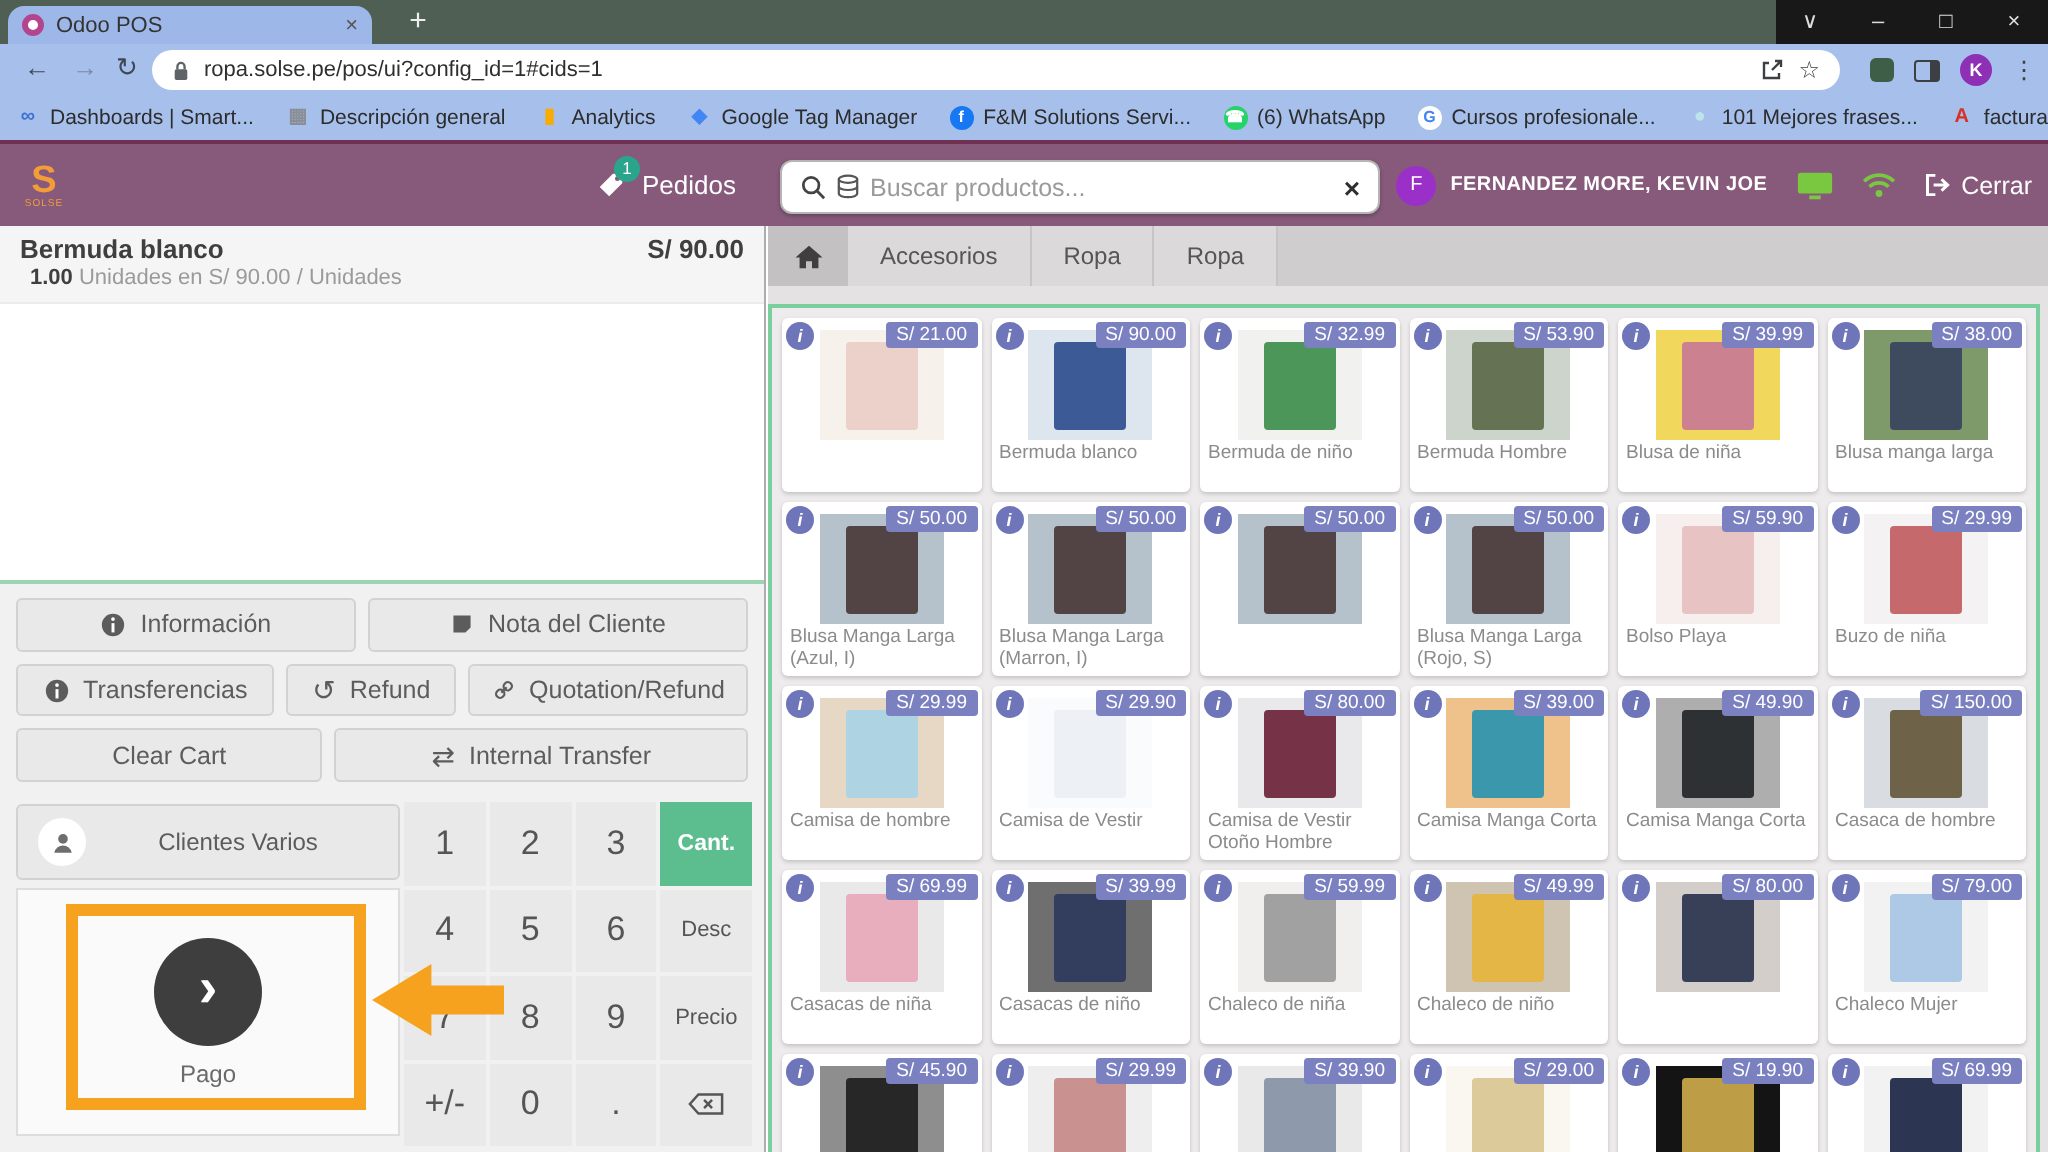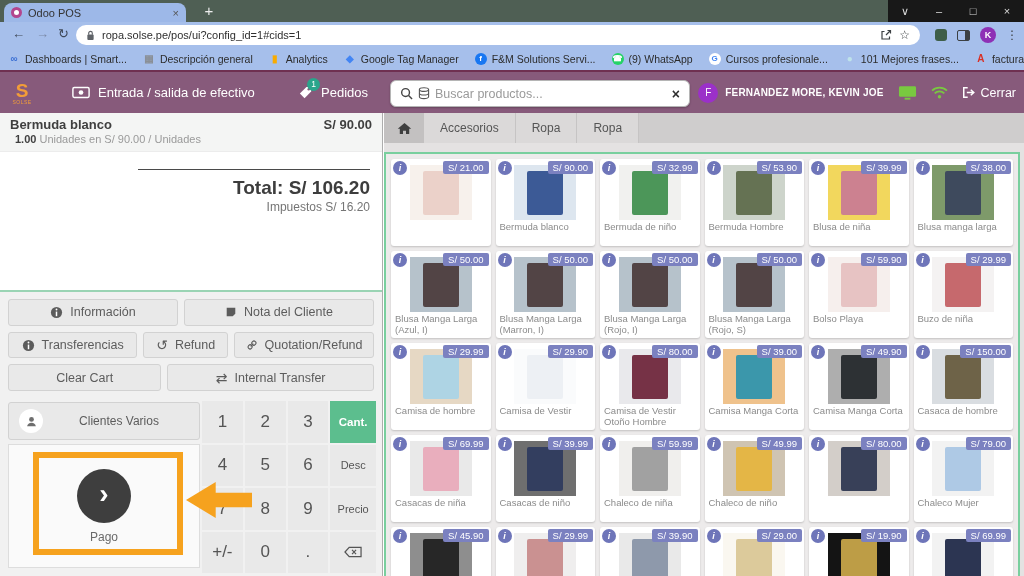--- a/index.html
+++ b/index.html
@@ -169,7 +169,7 @@
 
   <span class="bookmark">
     <span class="fav round" style="color: rgb(255, 255, 255); background: rgb(37, 211, 102);">☎</span>
-    <span class="bm-label">(9) WhatsApp</span>
+    <span class="bm-label">(6) WhatsApp</span>
   </span>
 
   <span class="bookmark">

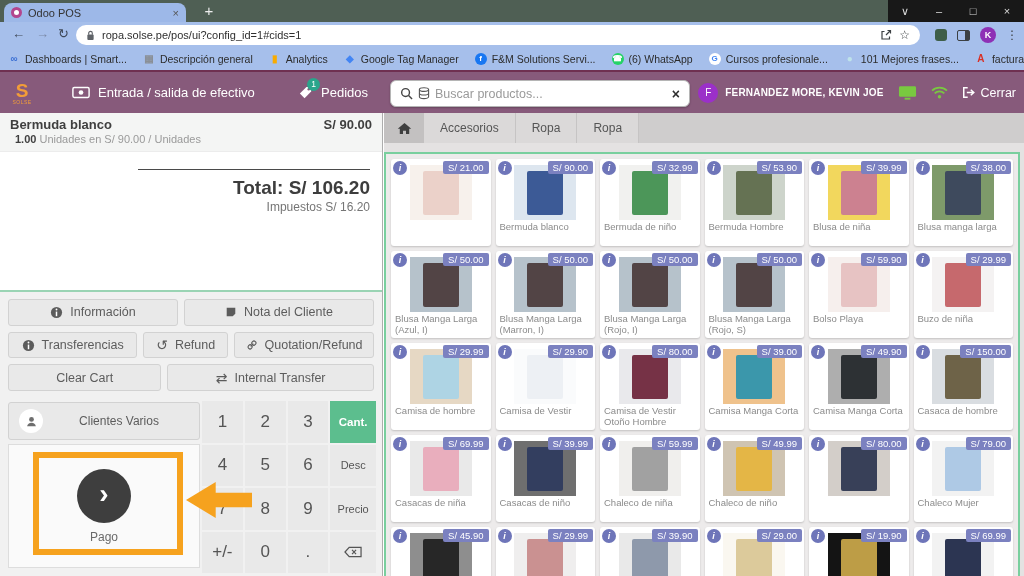--- a/index.html
+++ b/index.html
@@ -194,13 +194,6 @@
   <div class="logo">
     <span class="logo-s">S</span>
     <span class="logo-sub">SOLSE</span>
-  </div>
-  <div class="cash-btn">
-    <svg width="18" height="13" viewBox="0 0 20 14">
-        <rect x="1" y="1.5" width="18" height="11" rx="1.5" fill="none" stroke="#fff" stroke-width="1.6"></rect>
-        <circle cx="10" cy="7" r="2.6" fill="#fff"></circle>
-      </svg>
-    <span>Entrada / salida de efectivo</span>
   </div>
   <div class="orders-btn">
     <span class="orders-ic-wrap">

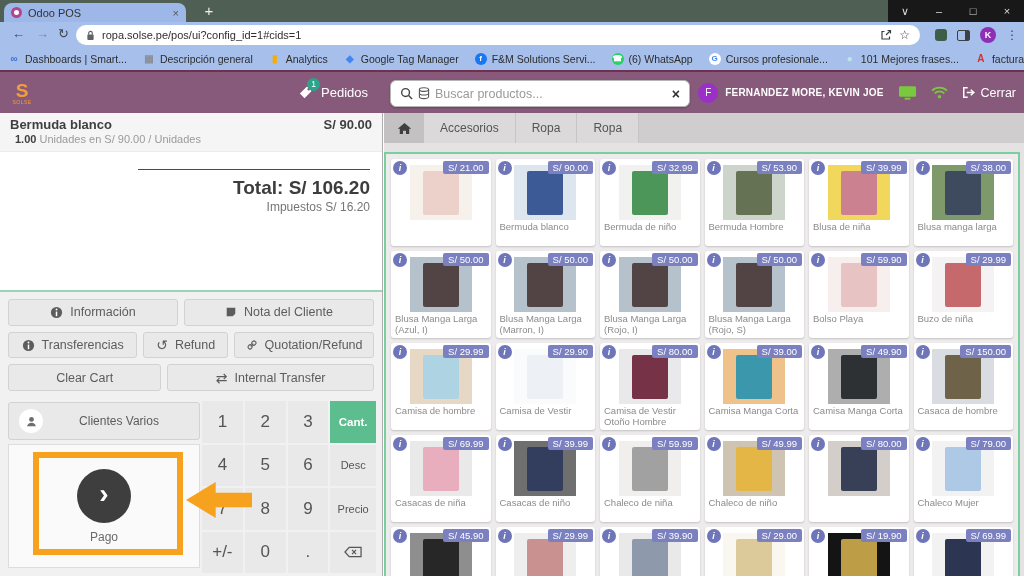--- a/index.html
+++ b/index.html
@@ -252,11 +252,6 @@
       <span class="ol-qty">1.00</span>
       <span>Unidades en S/ 90.00 / Unidades</span>
     </div>
-  </div>
-  <div class="summary">
-    <div class="summary-rule"></div>
-    <div class="total">Total: S/ 106.20</div>
-    <div class="taxes">Impuestos S/ 16.20</div>
   </div>
 
   <div class="controls">

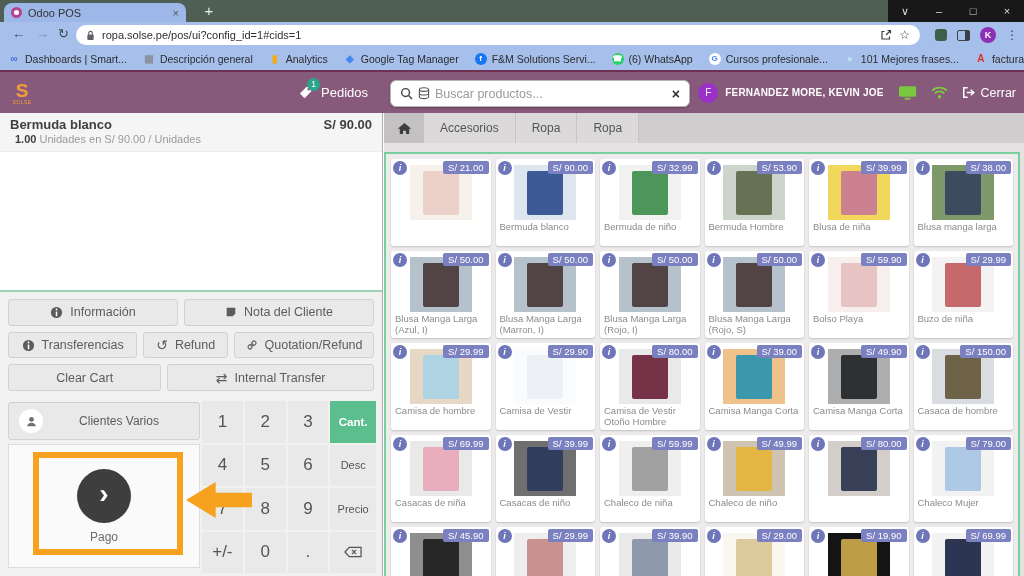--- a/index.html
+++ b/index.html
@@ -500,7 +500,6 @@
     <div class="p-img" style="background: rgb(182, 194, 203);">
           <div class="p-fig" style="background: rgb(74, 58, 58);"></div>
         </div>
-    <div class="p-name">Blusa Manga Larga (Rojo, I)</div>
   </div>
 
   <div class="card">

